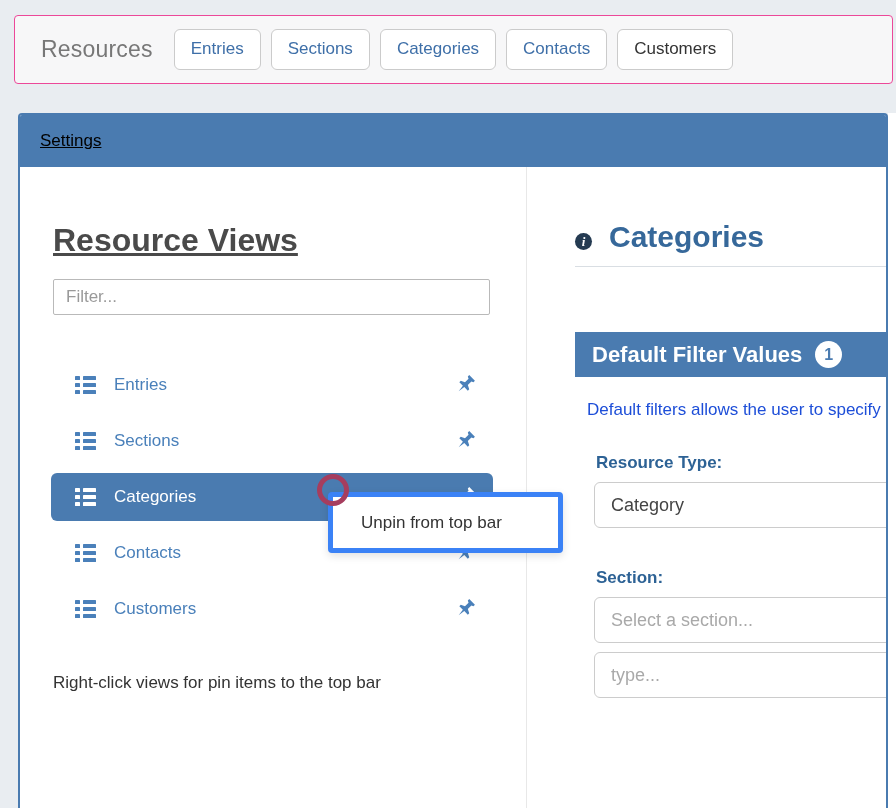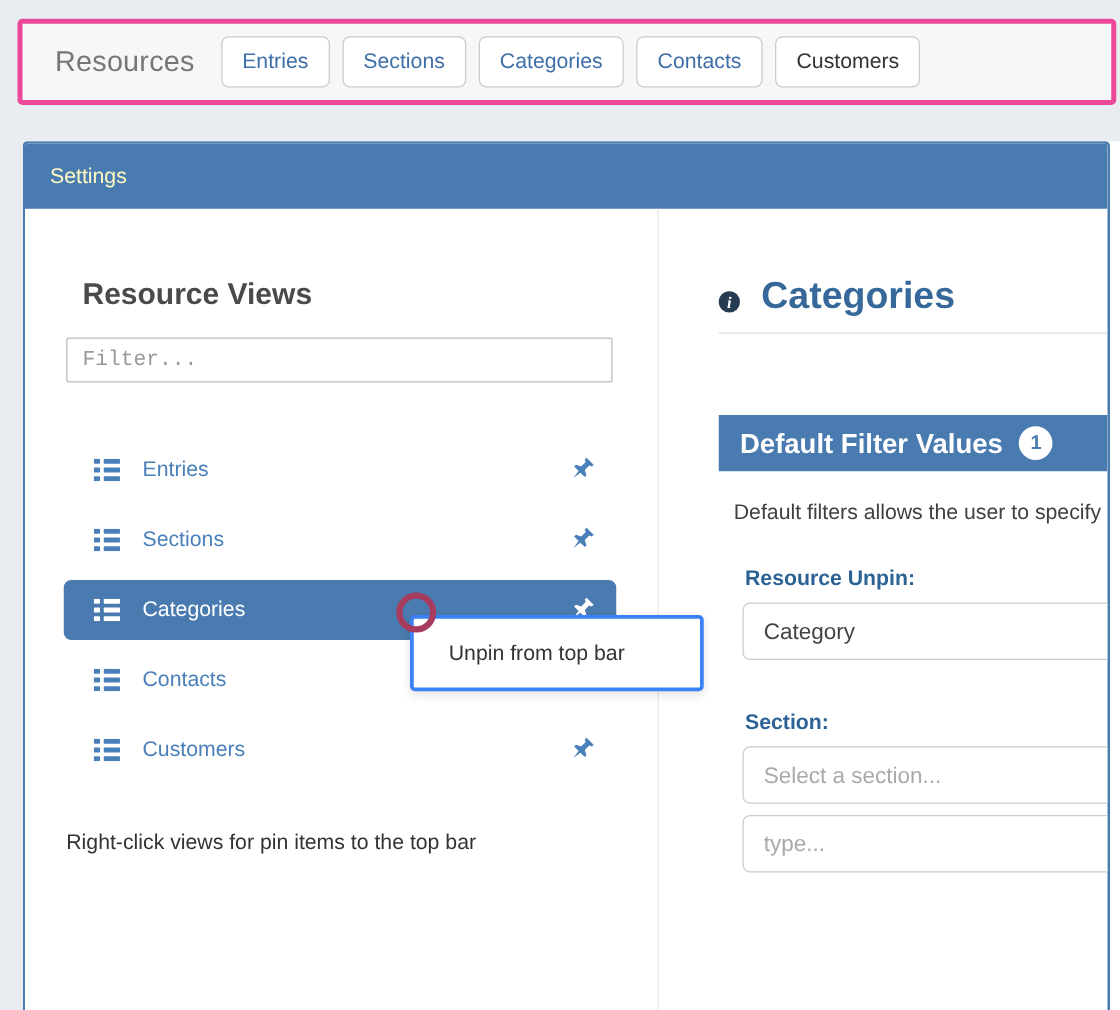--- a/index.html
+++ b/index.html
@@ -12,7 +12,7 @@
   
   .topbar {
     position:absolute; left:14px; top:15px; width:879px; height:69px;
-    background:#f7f7f8; border:4px solid #ec4899; border-radius:4px;
+    background:#f7f7f8; border:1px solid #ec4899; border-radius:4px;
     display:flex; align-items:center; padding-left:26px;
   }
   .topbar-title { font-size:23px; color:#777; margin-right:21px; letter-spacing:0.2px; }

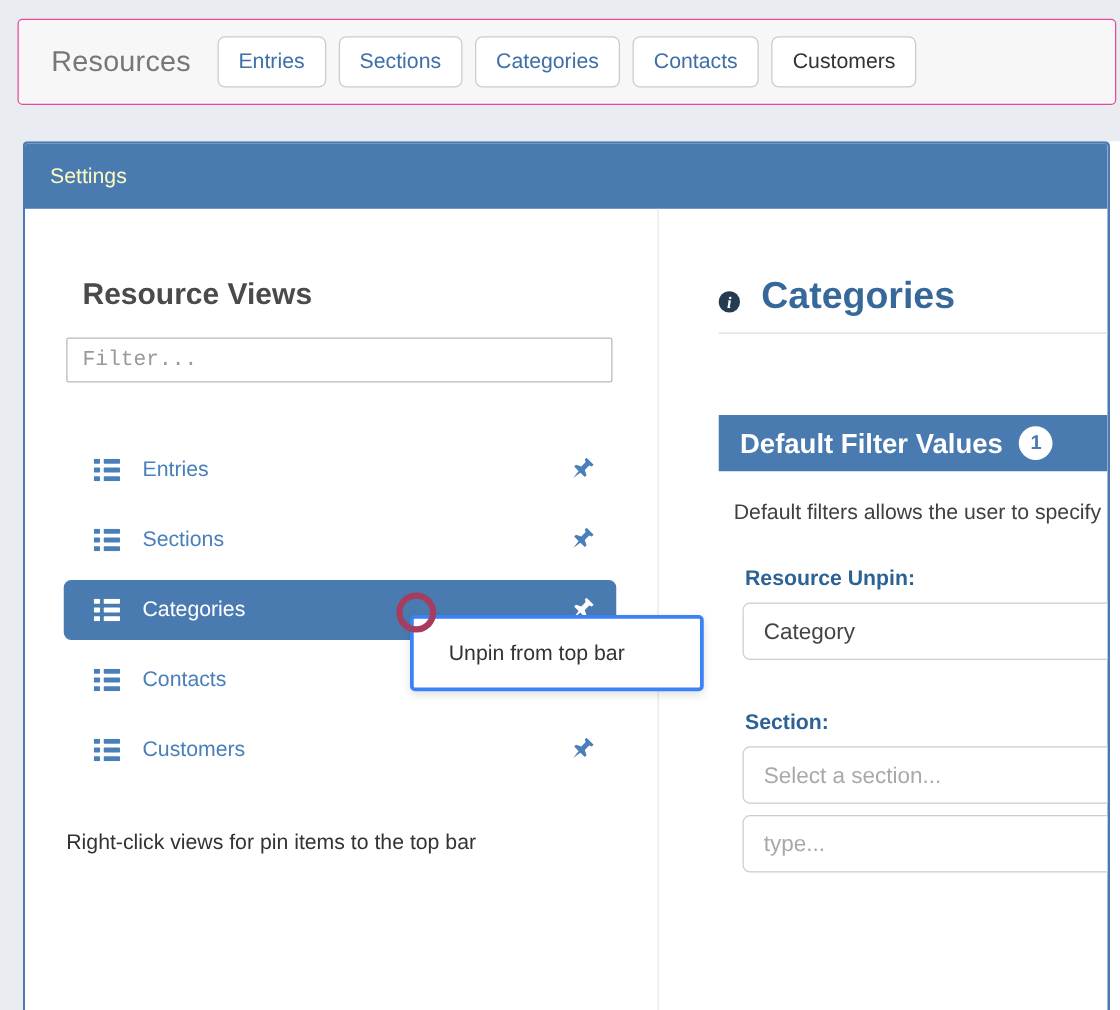--- a/index.html
+++ b/index.html
@@ -30,8 +30,8 @@
     border-radius:4px 4px 0 0; overflow:hidden;
   }
   .panel-header {
-    height:52px; background:#4a7bb0; color:#fef9c3; font-size:17px;
-    display:flex; align-items:center; padding-left:20px;
+    height:52px; background:#4a7bb0; color:#000000; font-size:17px;
+    display:flex; align-items:center; padding-left:20px;text-decoration:underline;
   }
   .panel-body { display:flex; height:688px; }
 

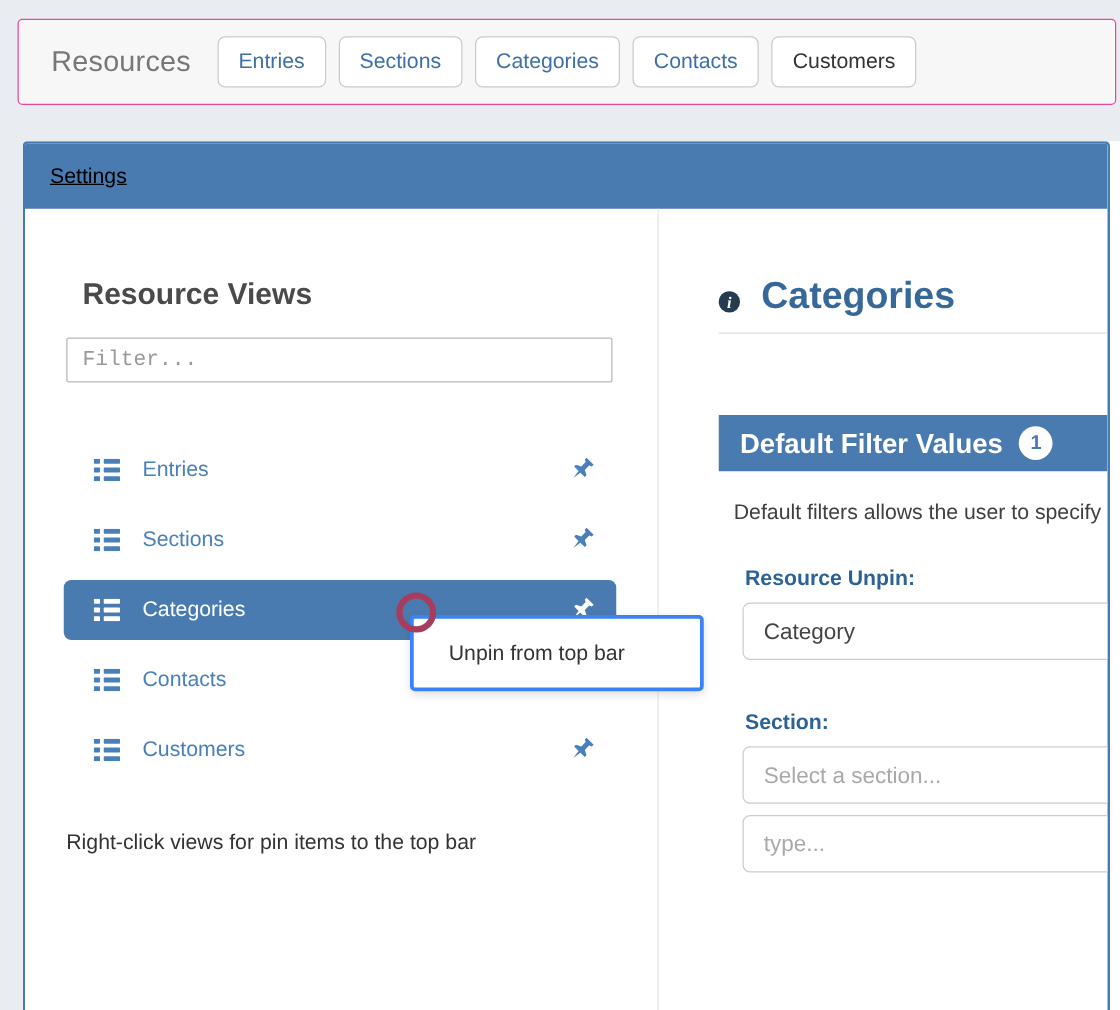--- a/index.html
+++ b/index.html
@@ -37,7 +37,7 @@
 
   
   .left-pane { width:507px; border-right:1px solid #e8e8e8; }
-  .left-title { margin:55px 0 0 46px; font-size:24px; font-weight:bold; color:#4a4a4a; }
+  .left-title { margin:55px 0 0 33px; font-size:32px; font-weight:bold; color:#4a4a4a;text-decoration:underline; }
   .filter-input {
     display:block; margin:20px 0 0 33px; width:437px; height:36px;
     border:1px solid #b9b9b9; border-radius:2px; padding:0 12px;

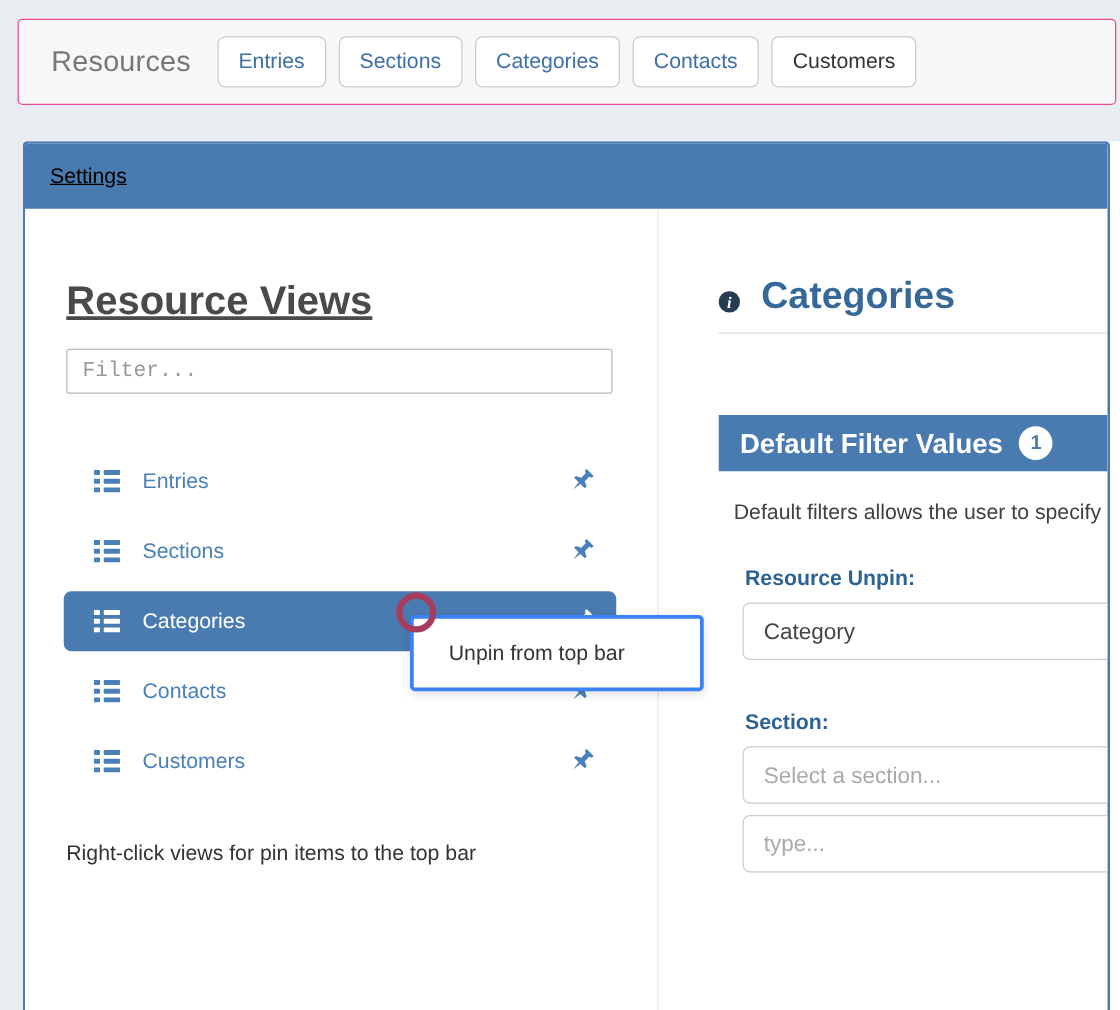--- a/index.html
+++ b/index.html
@@ -41,7 +41,7 @@
   .filter-input {
     display:block; margin:20px 0 0 33px; width:437px; height:36px;
     border:1px solid #b9b9b9; border-radius:2px; padding:0 12px;
-    font-size:17px; color:#333; font-family:Liberation Mono, monospace;
+    font-size:17px; color:#333; font-family:Liberation Sans, sans-serif;
   }
   .filter-input::placeholder { color:#999; }
   .view-list { margin-top:46px; }

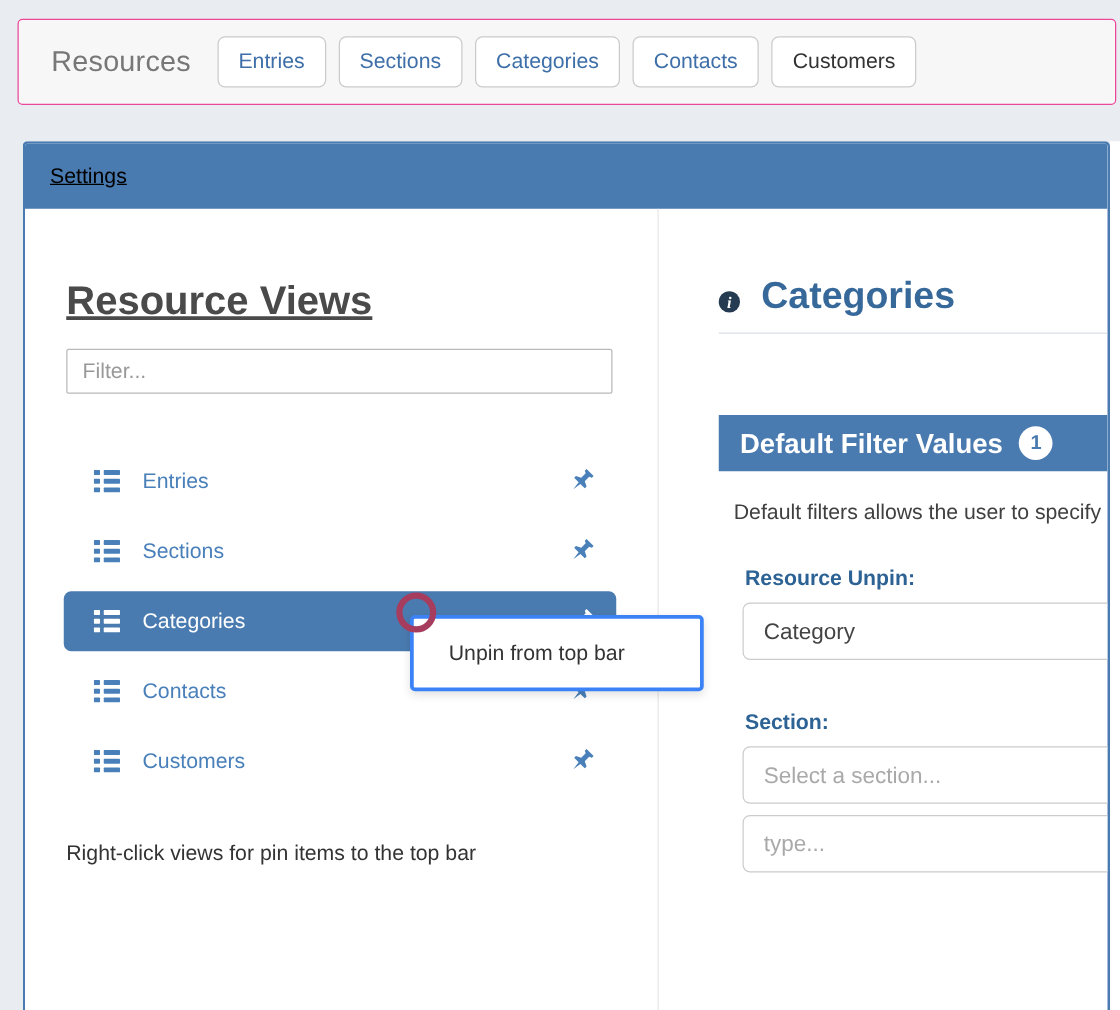--- a/index.html
+++ b/index.html
@@ -77,7 +77,7 @@
     font-size:16px; font-weight:bold; display:flex; align-items:center;
     justify-content:center; margin-left:13px;
   }
-  .pane-desc { margin:23px 0 0 12px; font-size:17px; color:#404040; white-space:nowrap; }
+  .pane-desc { margin:23px 0 0 12px; font-size:17px; color:#1d4ed8; white-space:nowrap; }
   .field-label { display:block; margin:33px 0 0 21px; font-size:17px; font-weight:bold; color:#2d6295; }
   .field-label.l2 { margin-top:40px; }
   .field-label.l3 { margin-top:20px; }

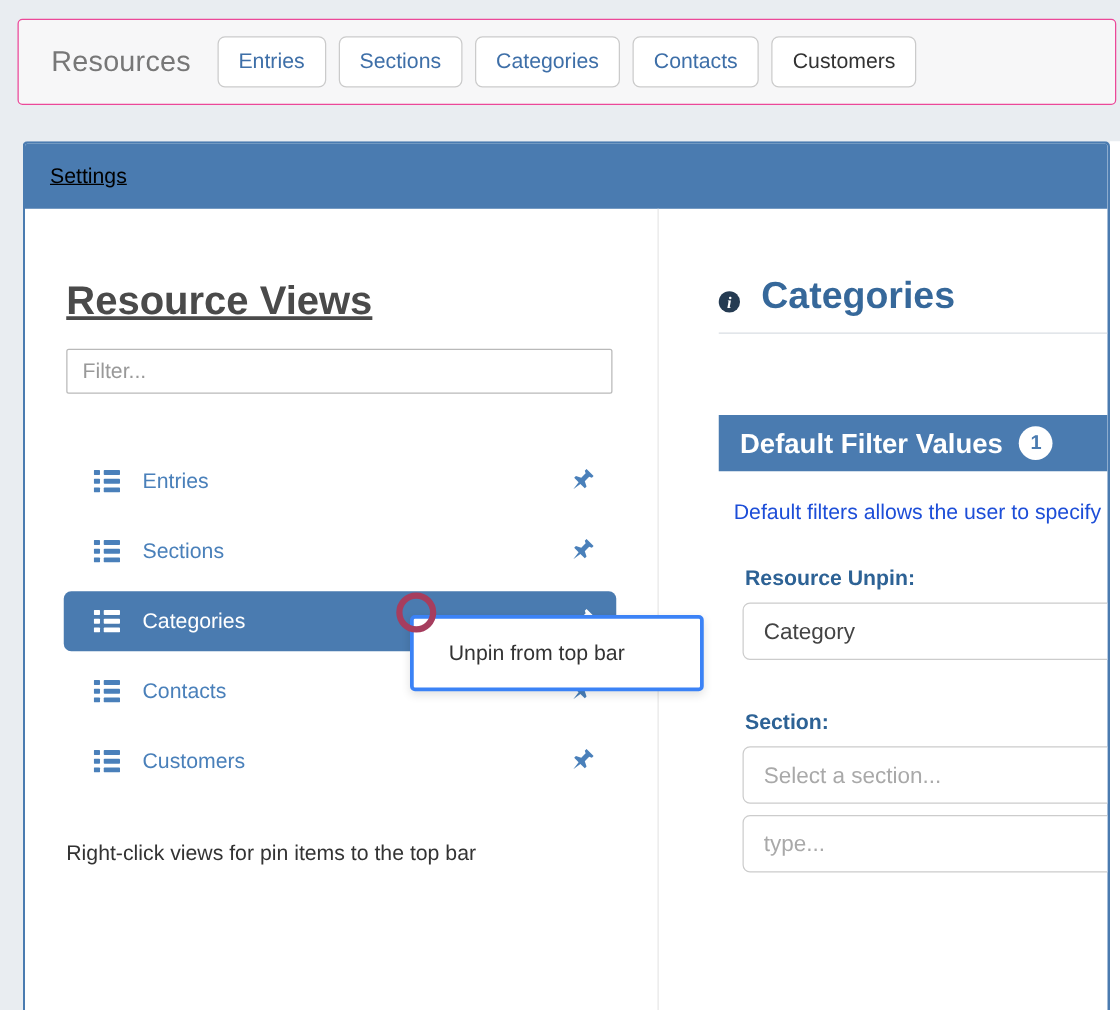--- a/index.html
+++ b/index.html
@@ -209,7 +209,7 @@
 
       <div class="pane-desc">Default filters allows the user to specify</div>
 
-      <label class="field-label">Resource Unpin:</label>
+      <label class="field-label">Resource Type:</label>
       <input class="field-input" type="text" value="Category" style="">
 
       <label class="field-label l2">Section:</label>

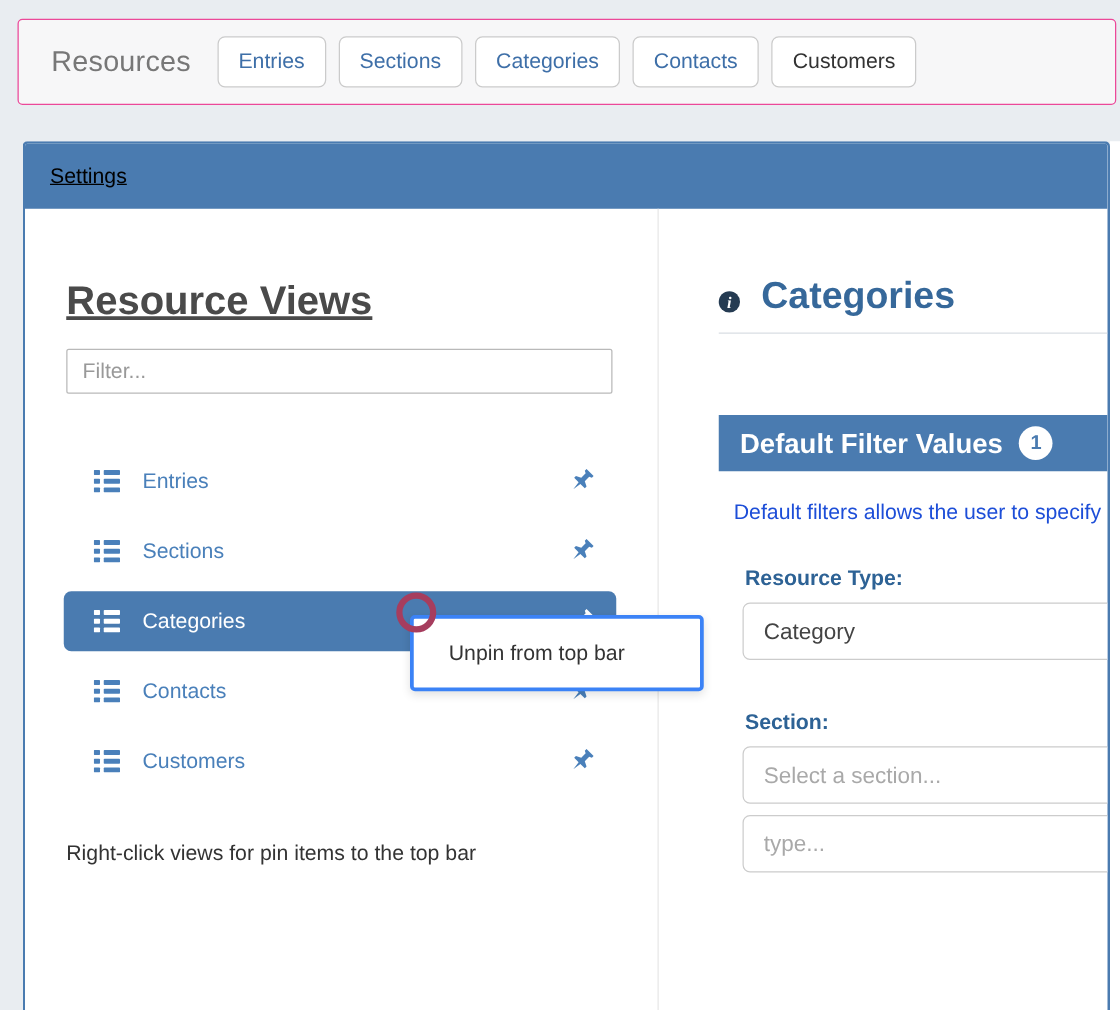--- a/index.html
+++ b/index.html
@@ -92,7 +92,7 @@
   .right-gutter { position:absolute; left:888px; top:113px; width:8px; height:695px; background:#fff; z-index:5; }
   .context-menu {
     position:absolute; left:328px; top:492px; width:235px; height:61px;
-    background:#fff; border:3px solid #3b82f6; border-radius:4px;
+    background:#fff; border:5px solid #3b82f6; border-radius:4px;
     box-shadow:0 3px 8px rgba(0,0,0,0.12);
     display:flex; align-items:center; padding-left:28px; z-index:20;
   }

